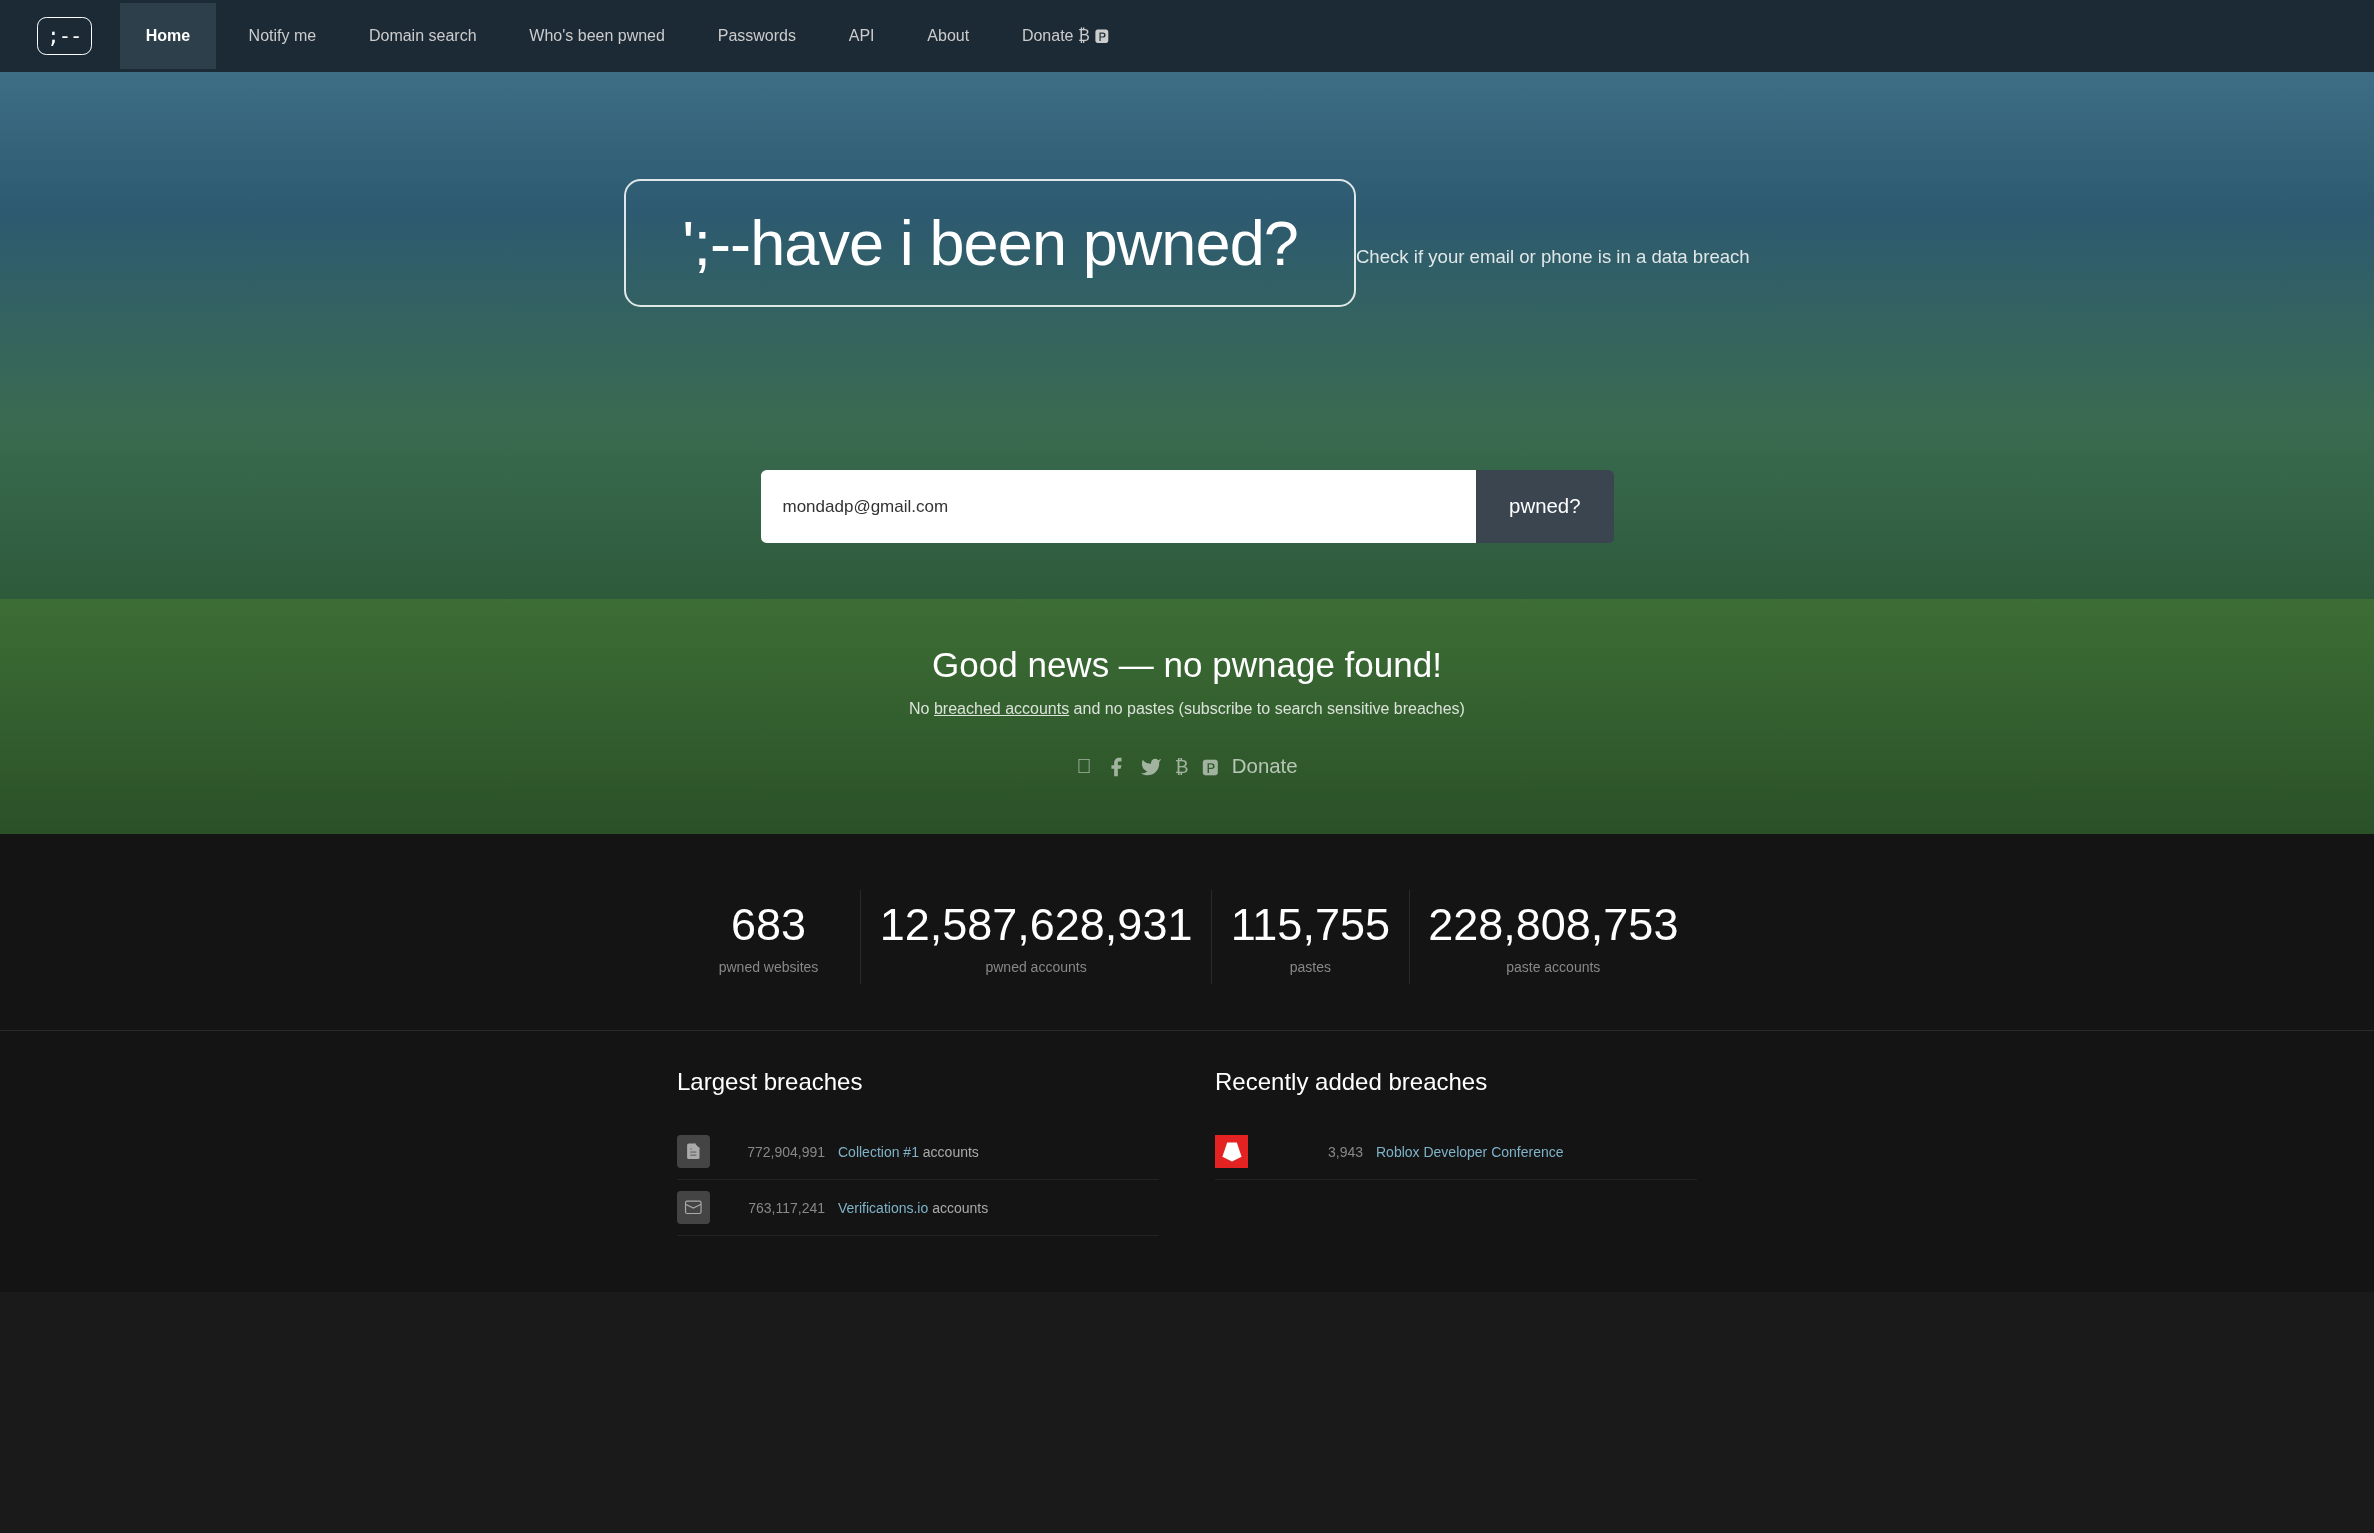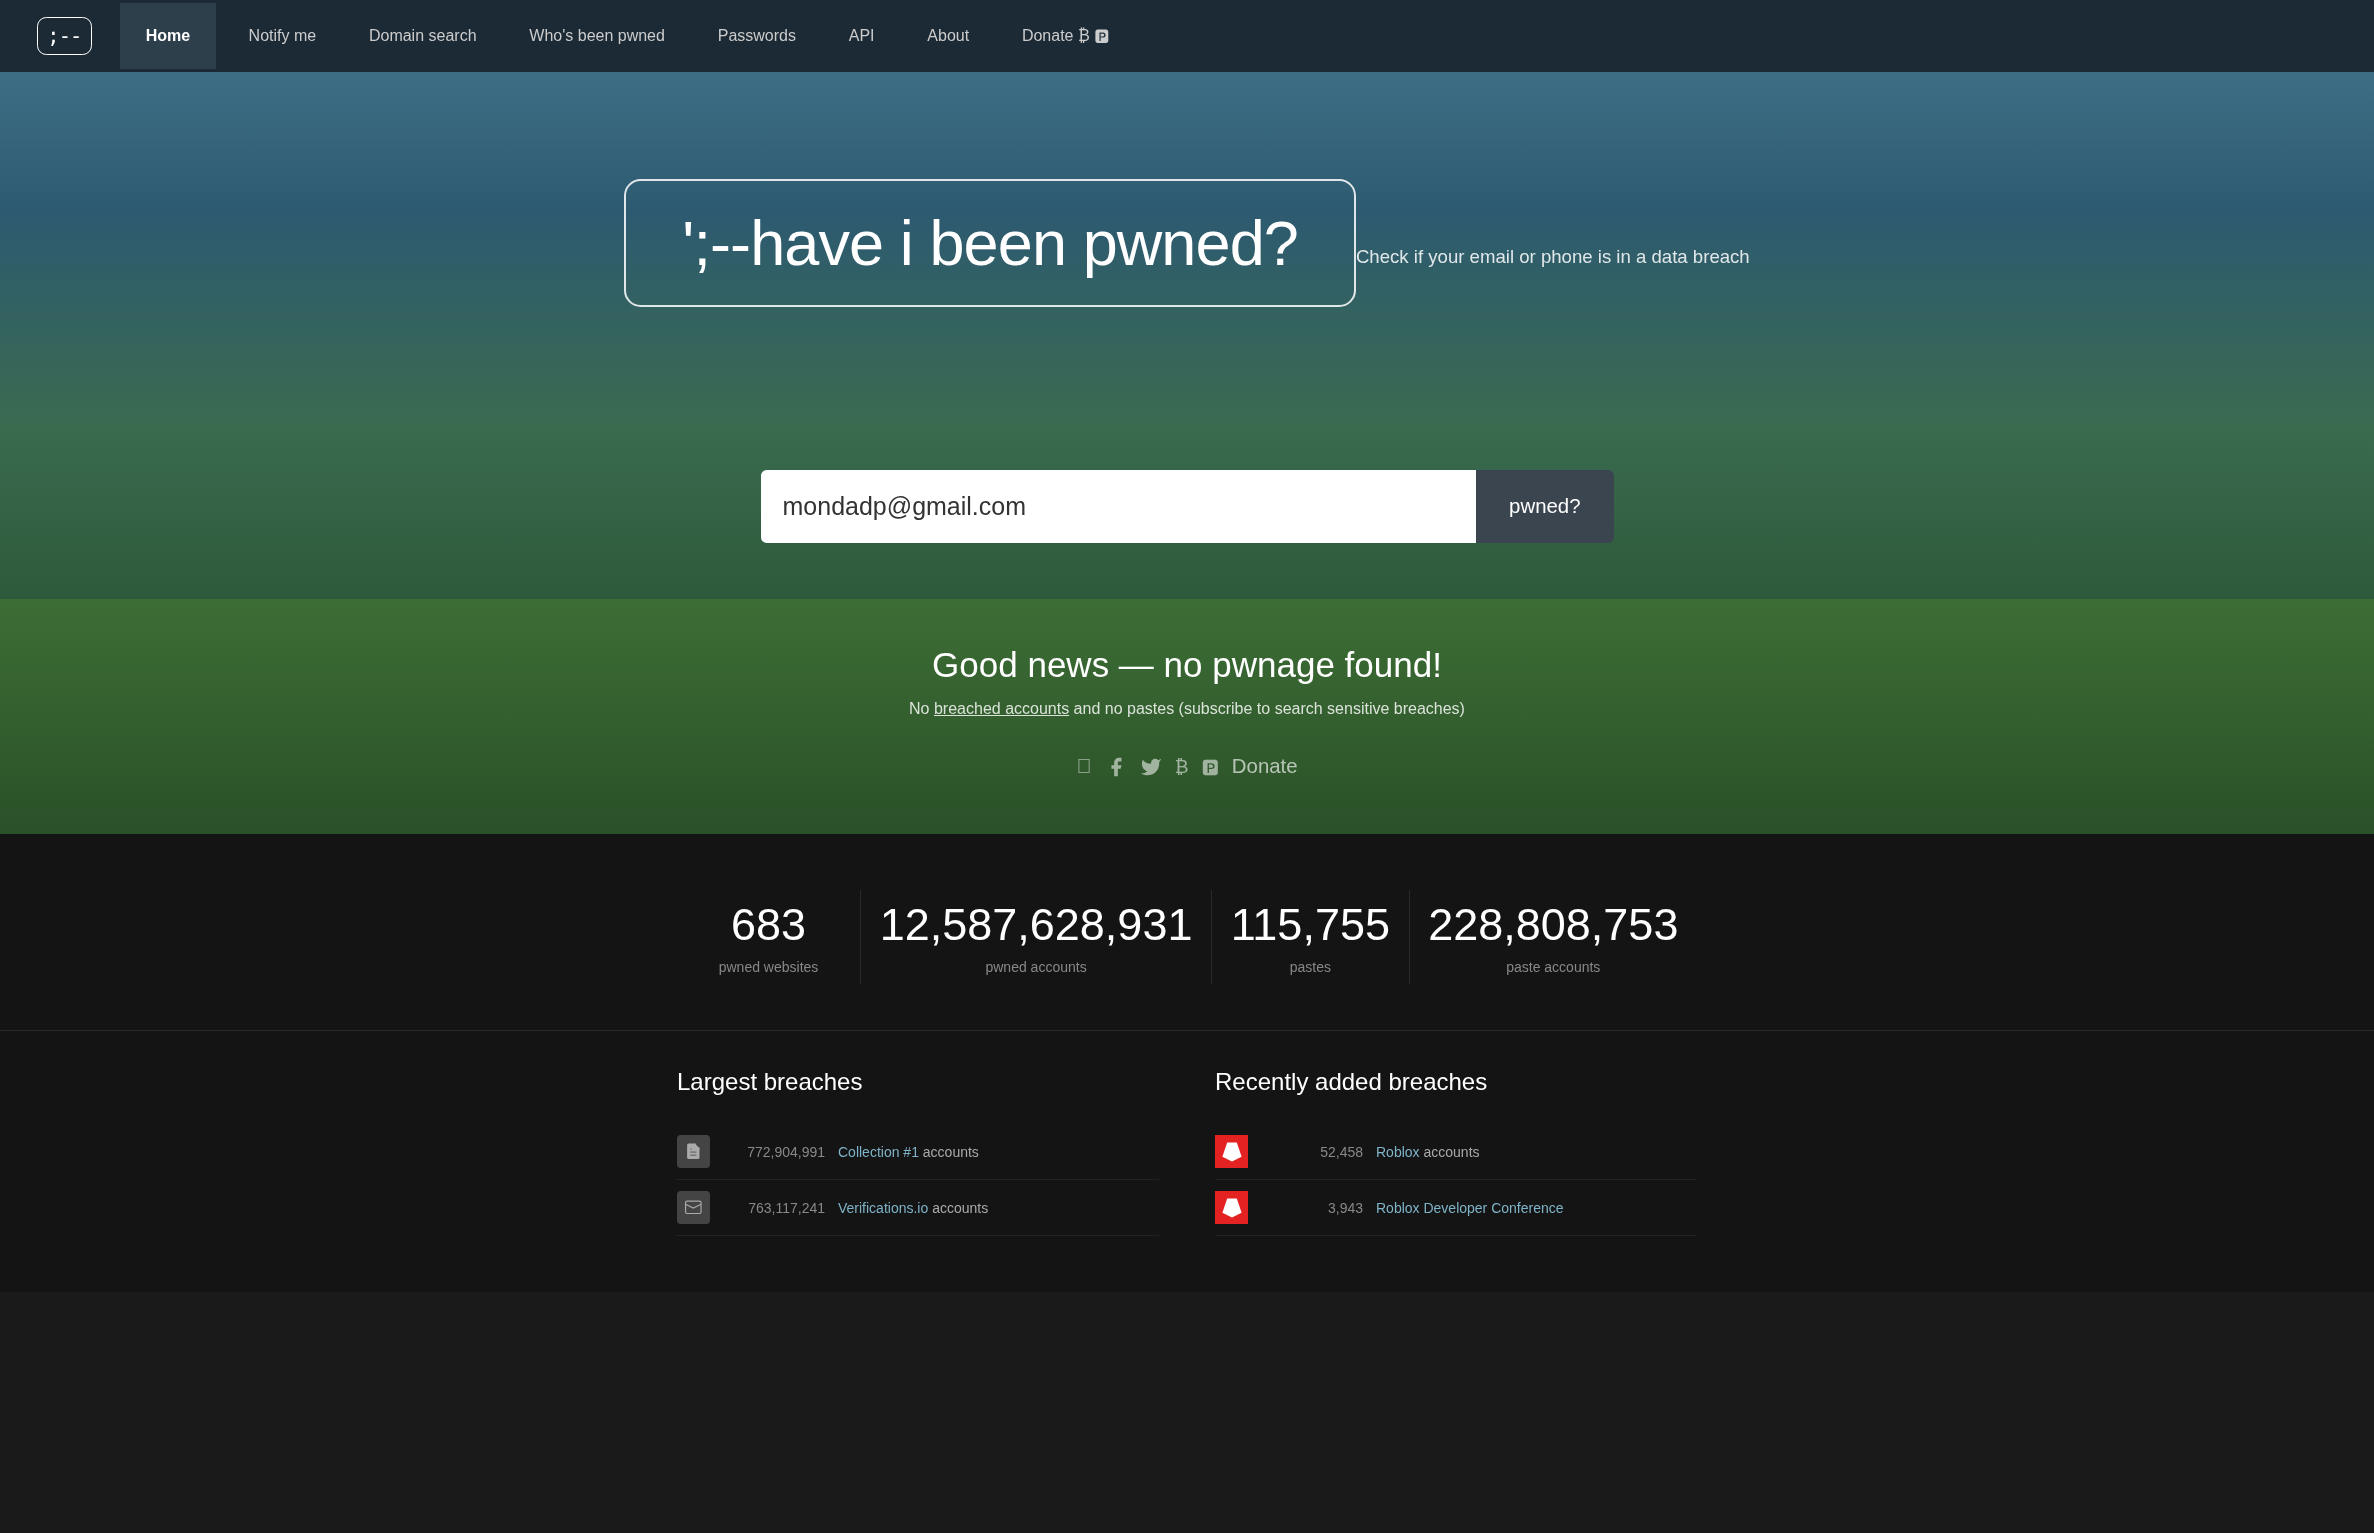--- a/index.html
+++ b/index.html
@@ -95,7 +95,7 @@
     .search-input {
       flex: 1;
       padding: 20px 22px;
-      font-size: 25px;
+      font-size: 17px;
       border: none;
       border-radius: 5.6px 0 0 5.6px;
       outline: none;

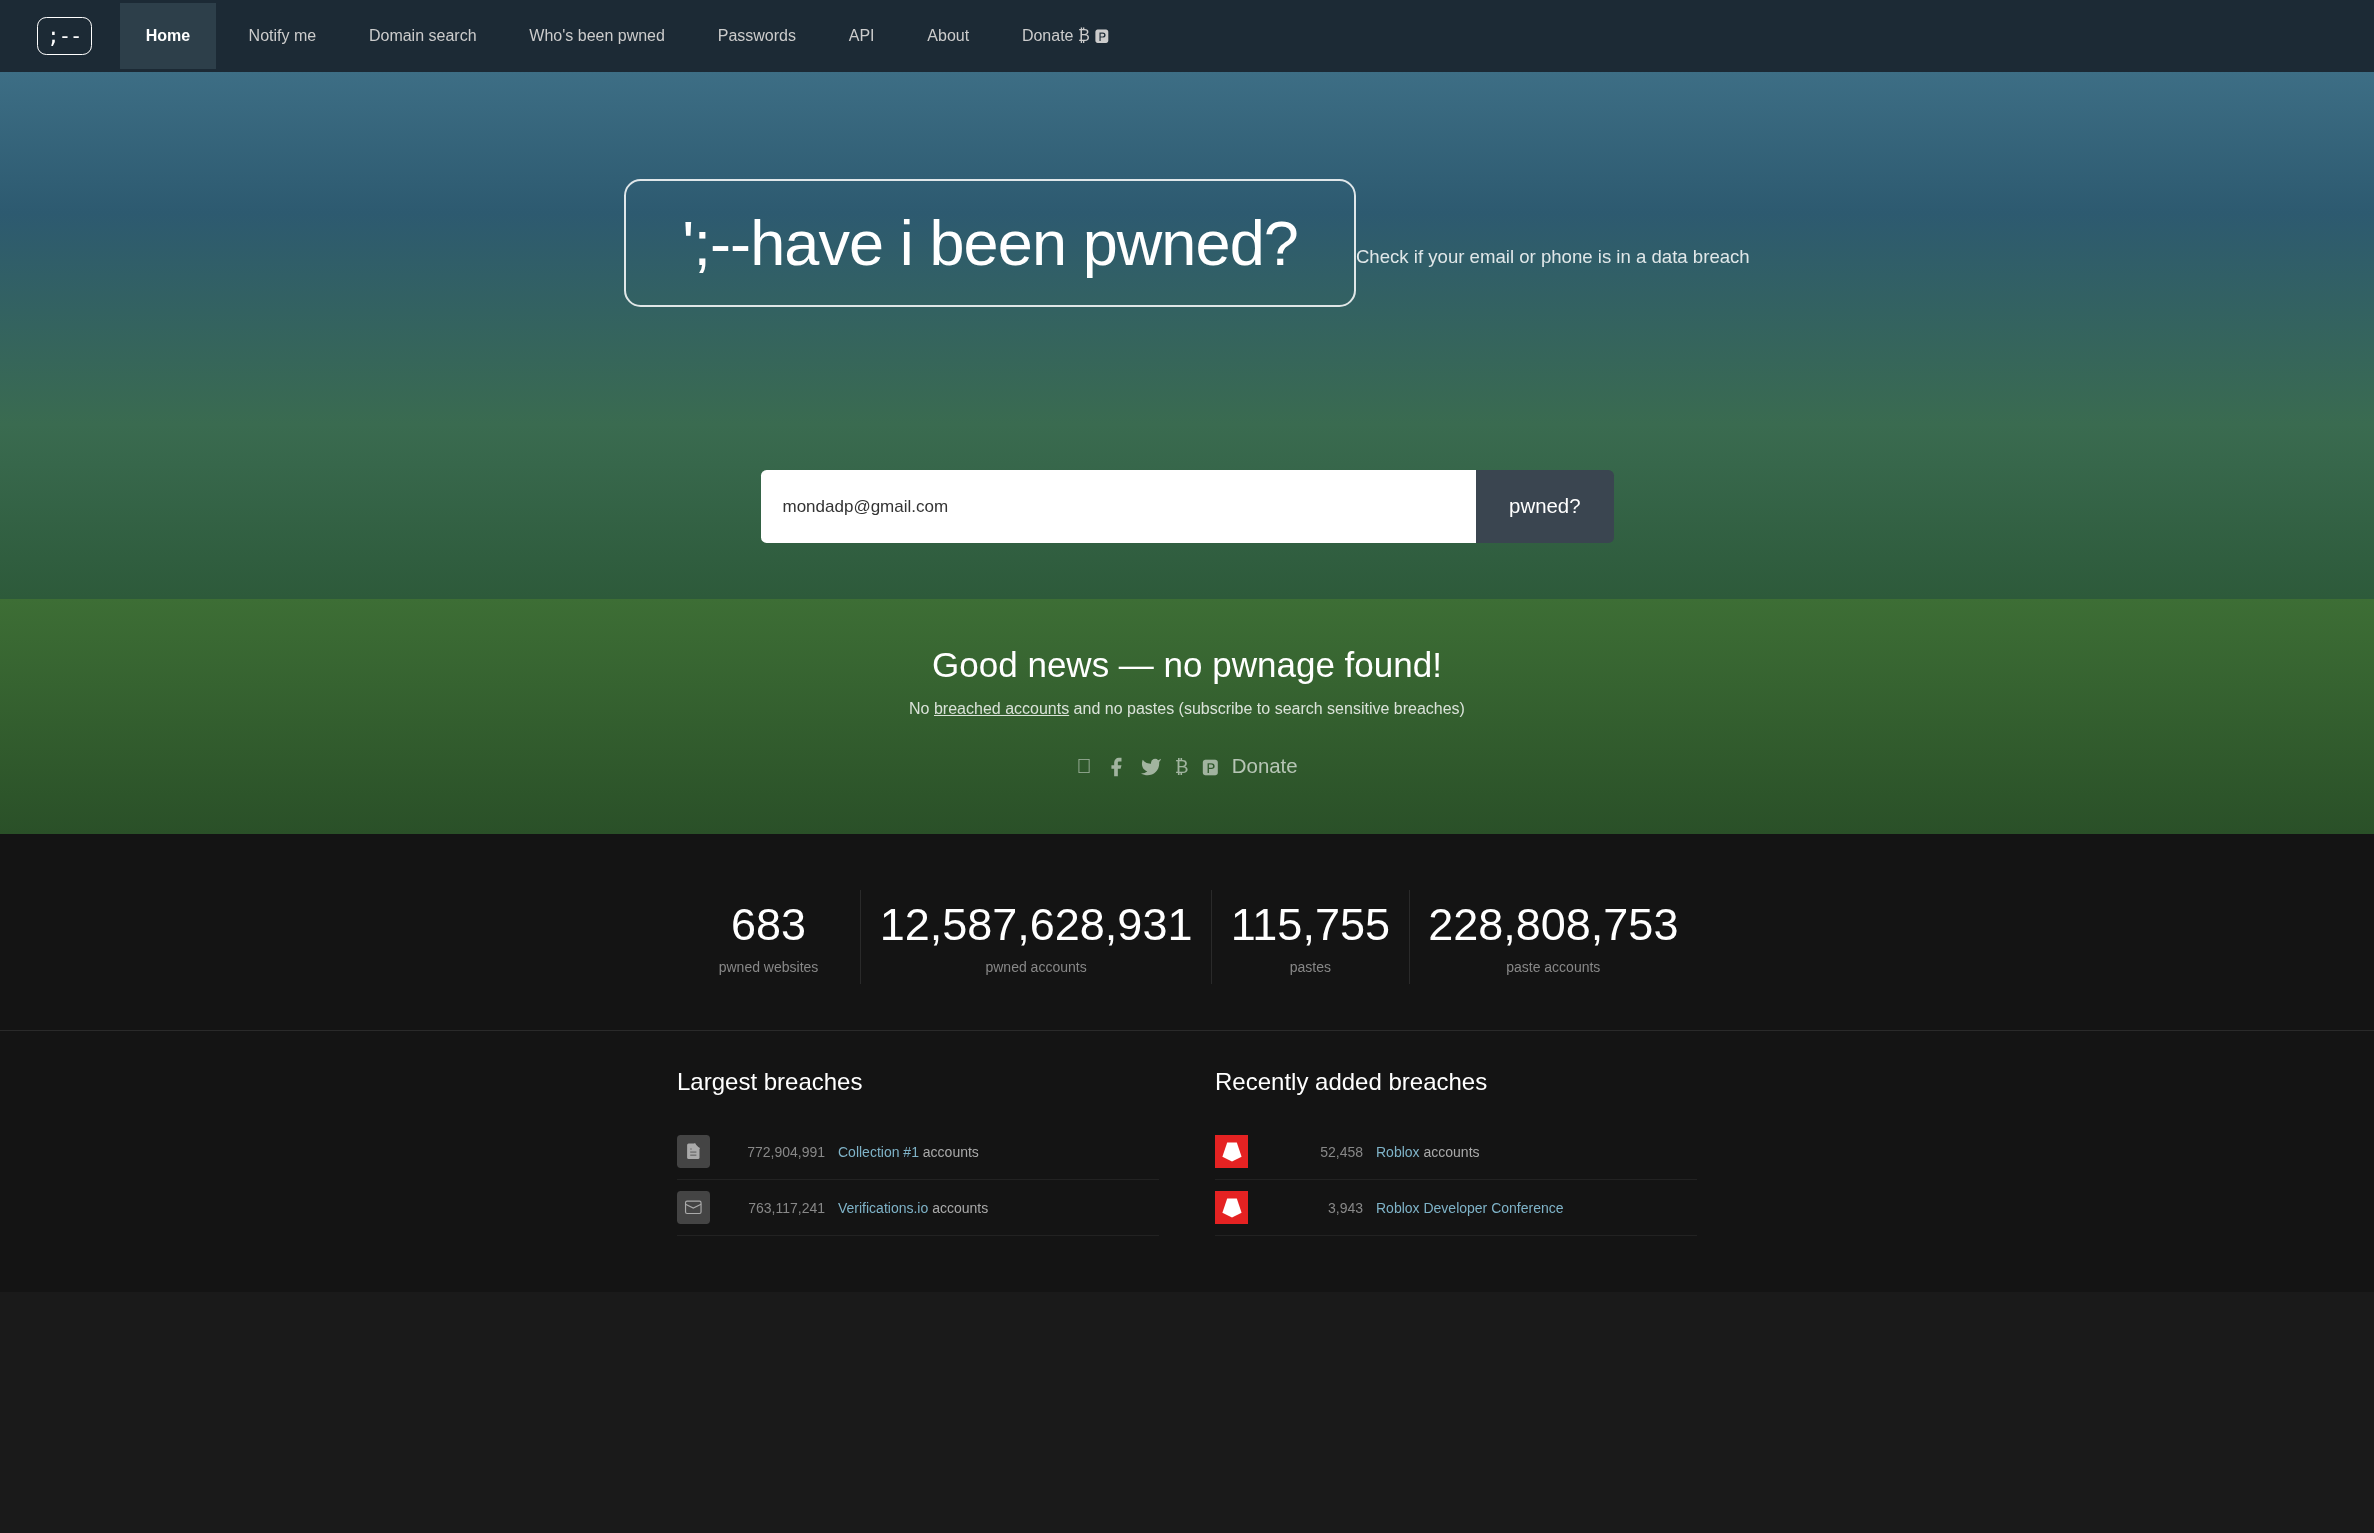--- a/index.html
+++ b/index.html
@@ -379,17 +379,6 @@
               <polygon points="30,10 70,10 90,70 50,90 10,70"></polygon>
             </svg>
           </div>
-          <span class="breach-count">52,458</span>
-          <span class="breach-name">
-            <a href="#">Roblox</a> accounts
-          </span>
-        </li>
-        <li class="breach-item">
-          <div class="breach-icon roblox">
-            <svg width="24" height="24" viewBox="0 0 100 100" fill="white">
-              <polygon points="30,10 70,10 90,70 50,90 10,70"></polygon>
-            </svg>
-          </div>
           <span class="breach-count">3,943</span>
           <span class="breach-name">
             <a href="#">Roblox Developer Conference</a>

